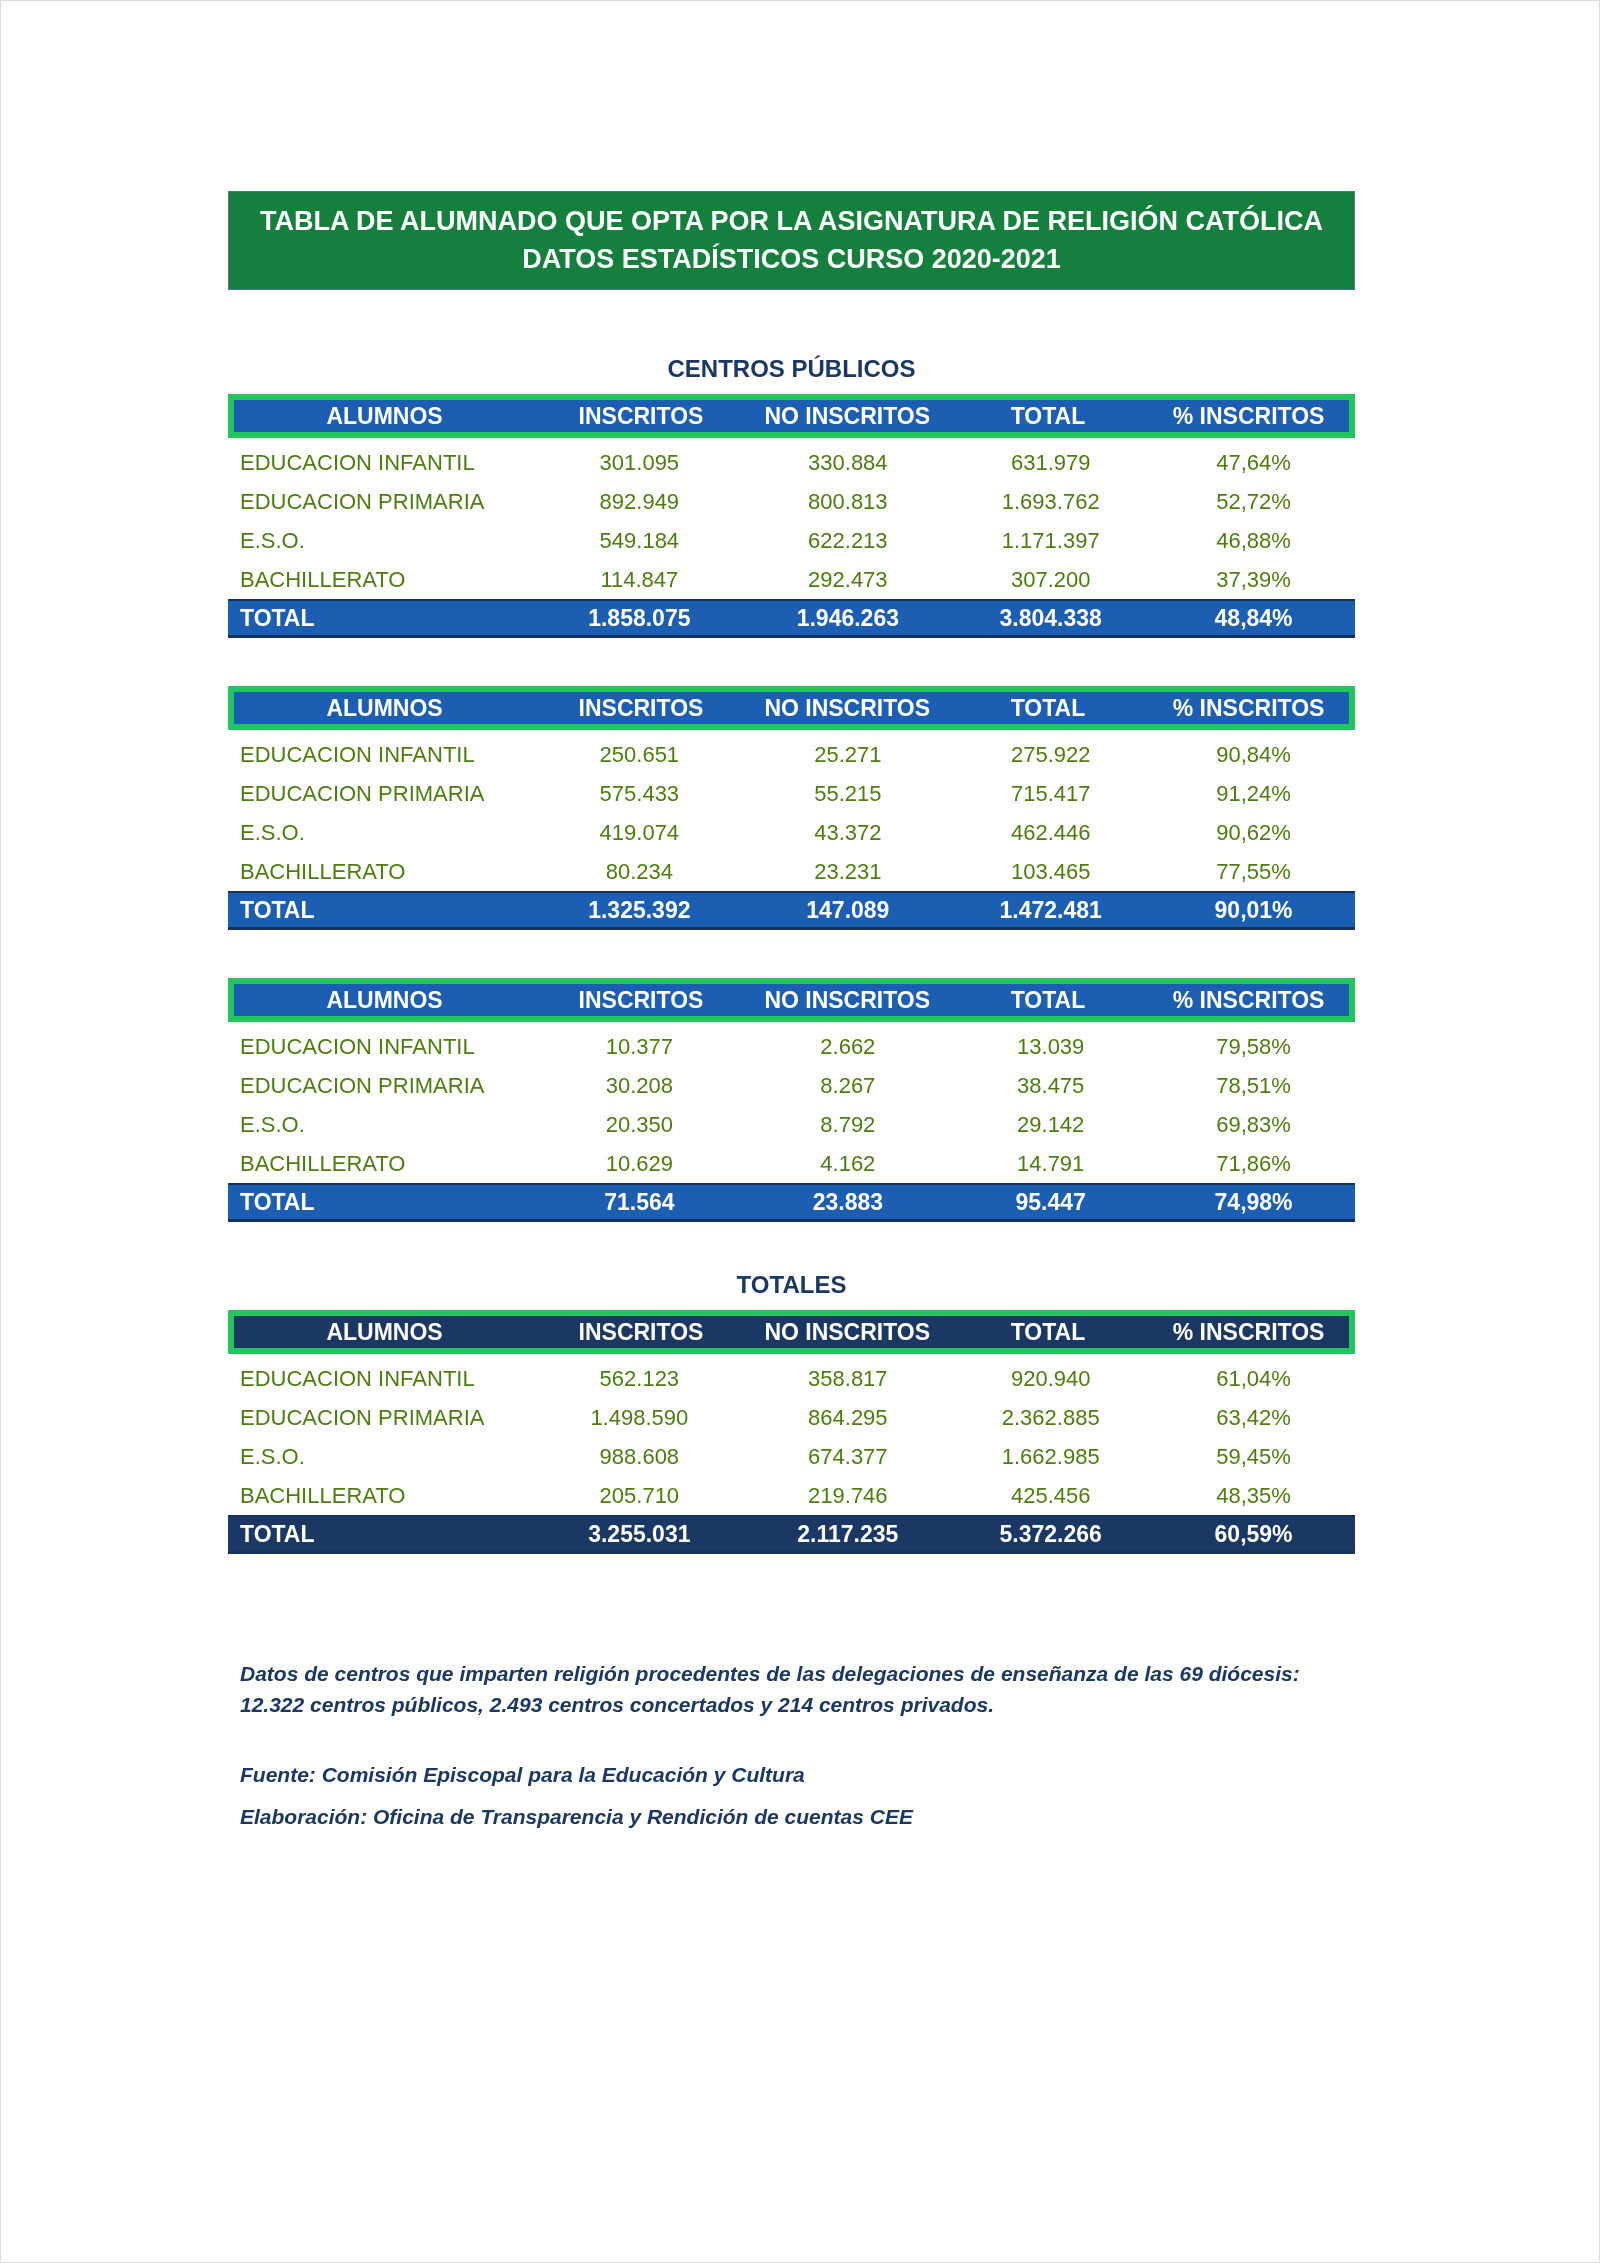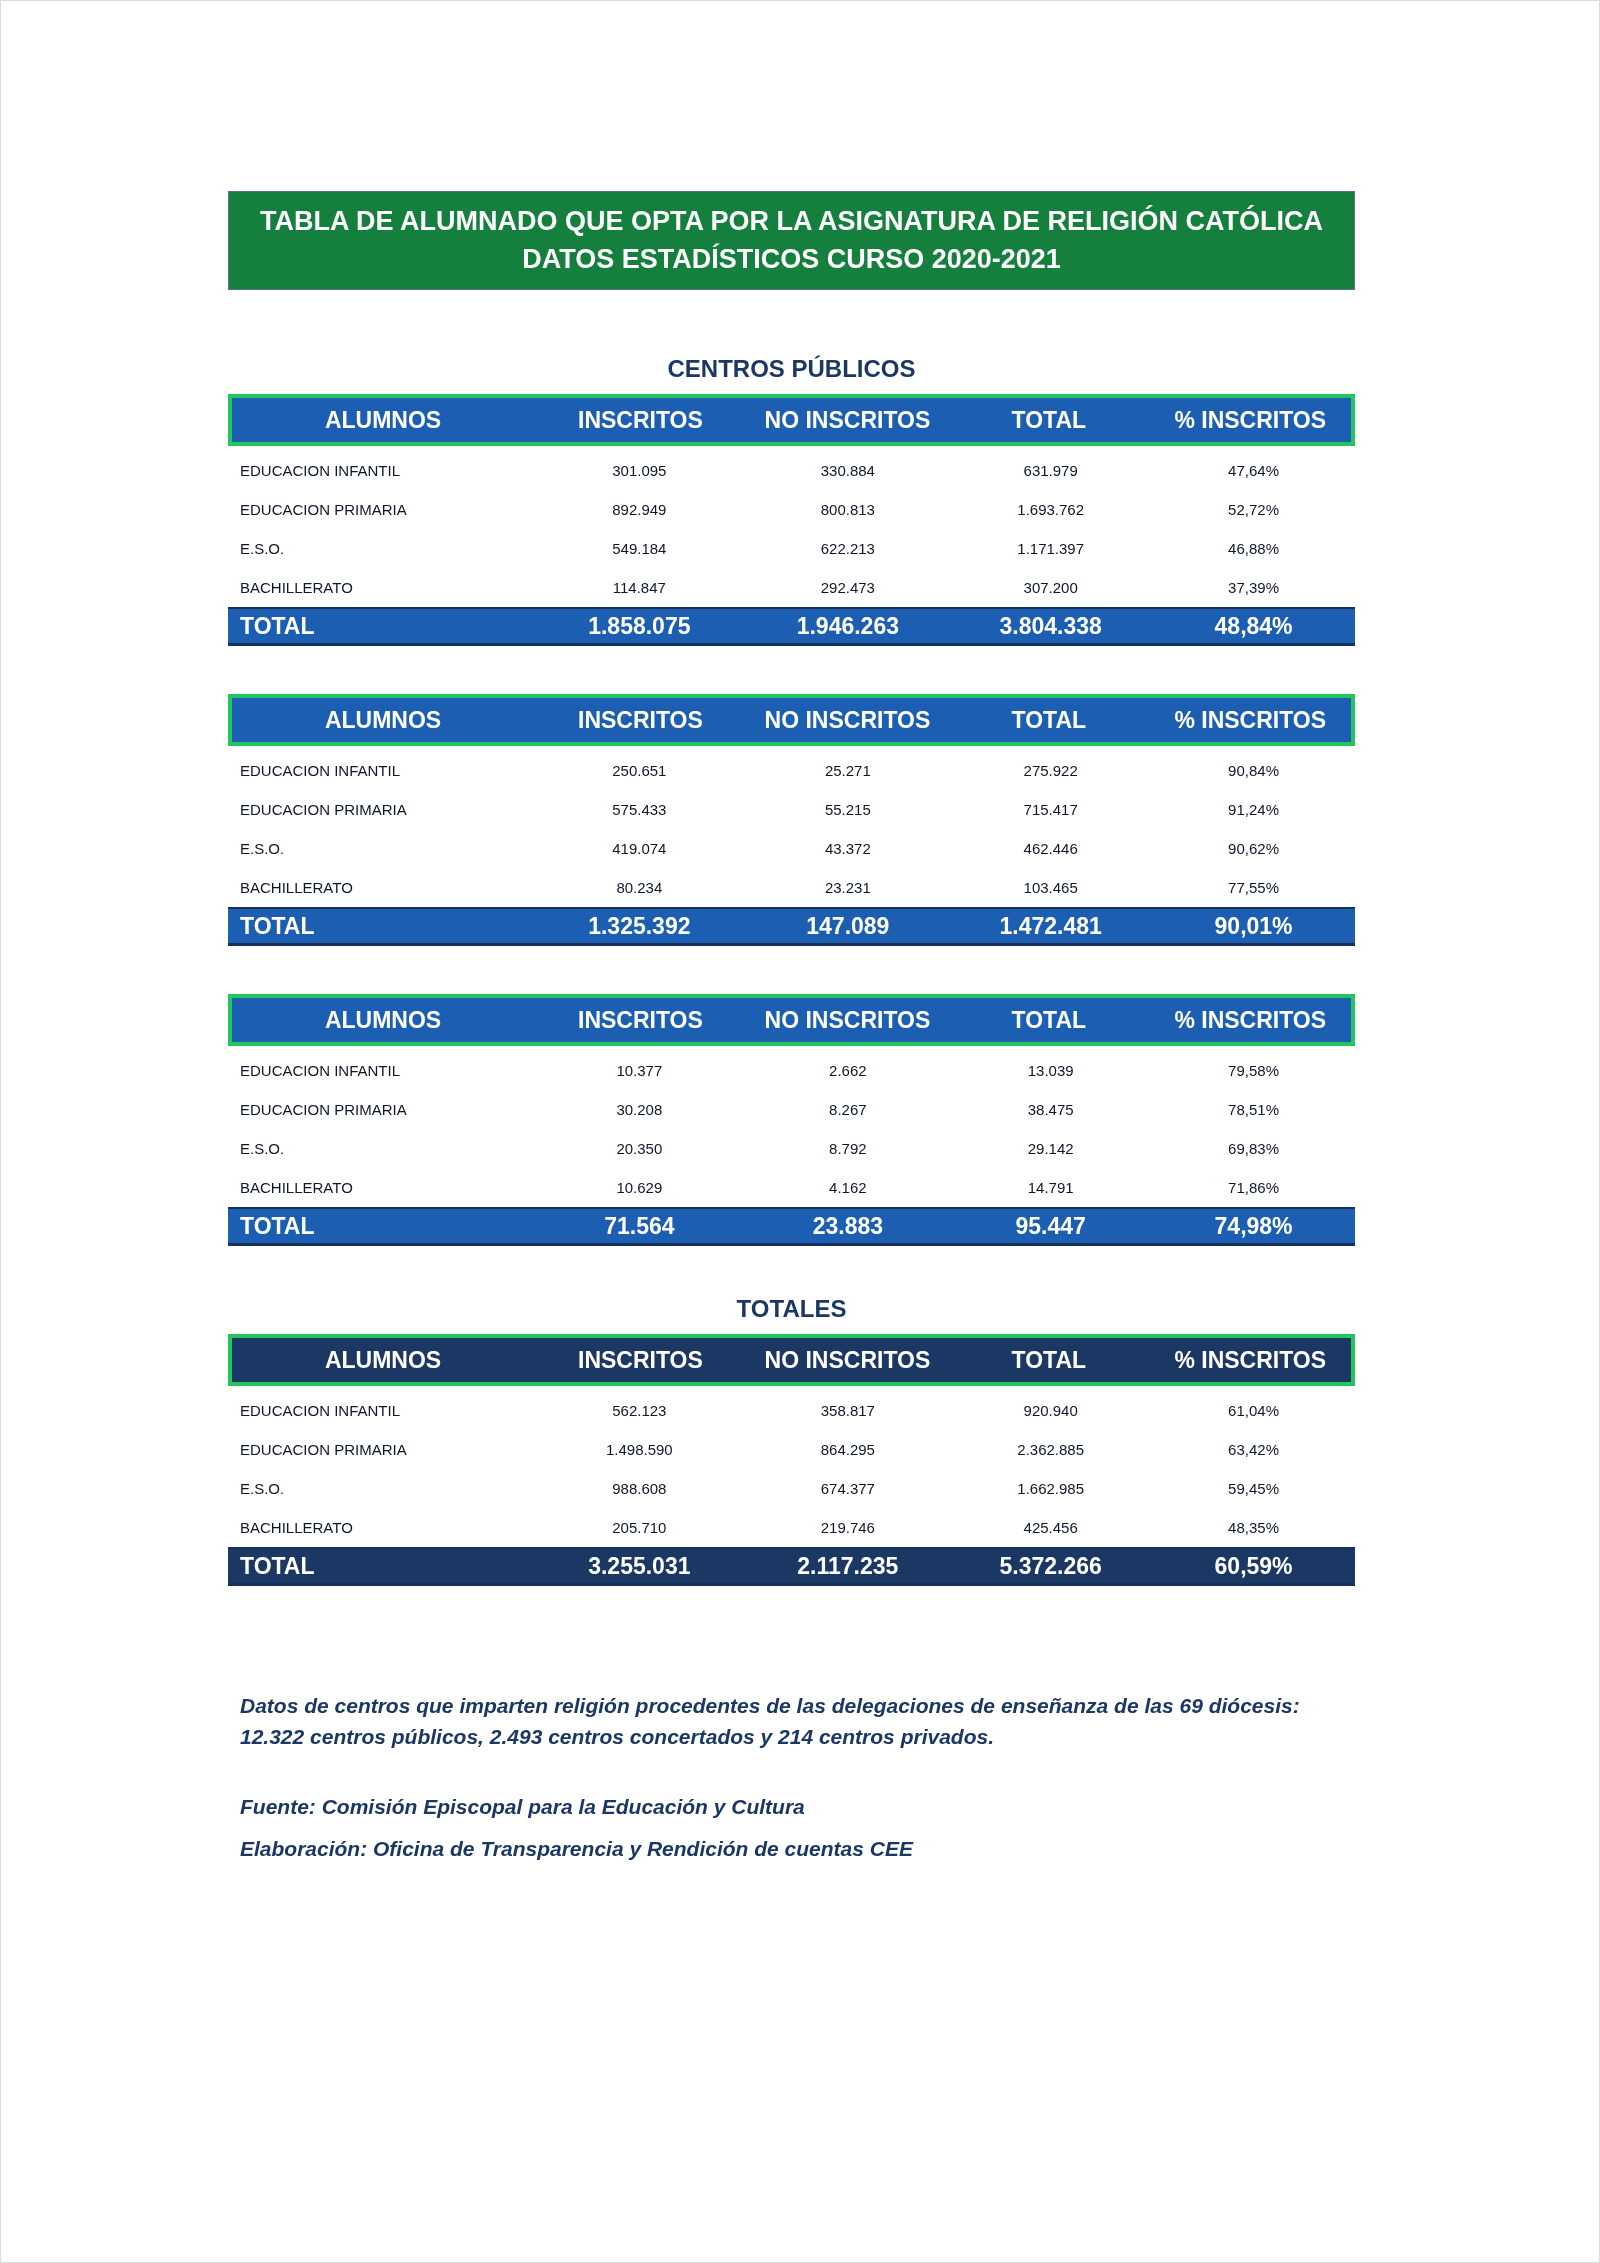--- a/index.html
+++ b/index.html
@@ -47,11 +47,11 @@
   .cell{display:block;text-align:center;white-space:nowrap;}
   .cell.c0{text-align:left;padding-left:12px;}
   .thead{
-    height:52px;
+    height:44px;
     color:#ffffff;
     font-weight:bold;
     font-size:23px;
-    border:4px solid #22c55e;
+    border:6px solid #22c55e;
   }
   .thead .cell.c0{text-align:center;padding-left:0;}
   .blue{background:#1c5fb2;}

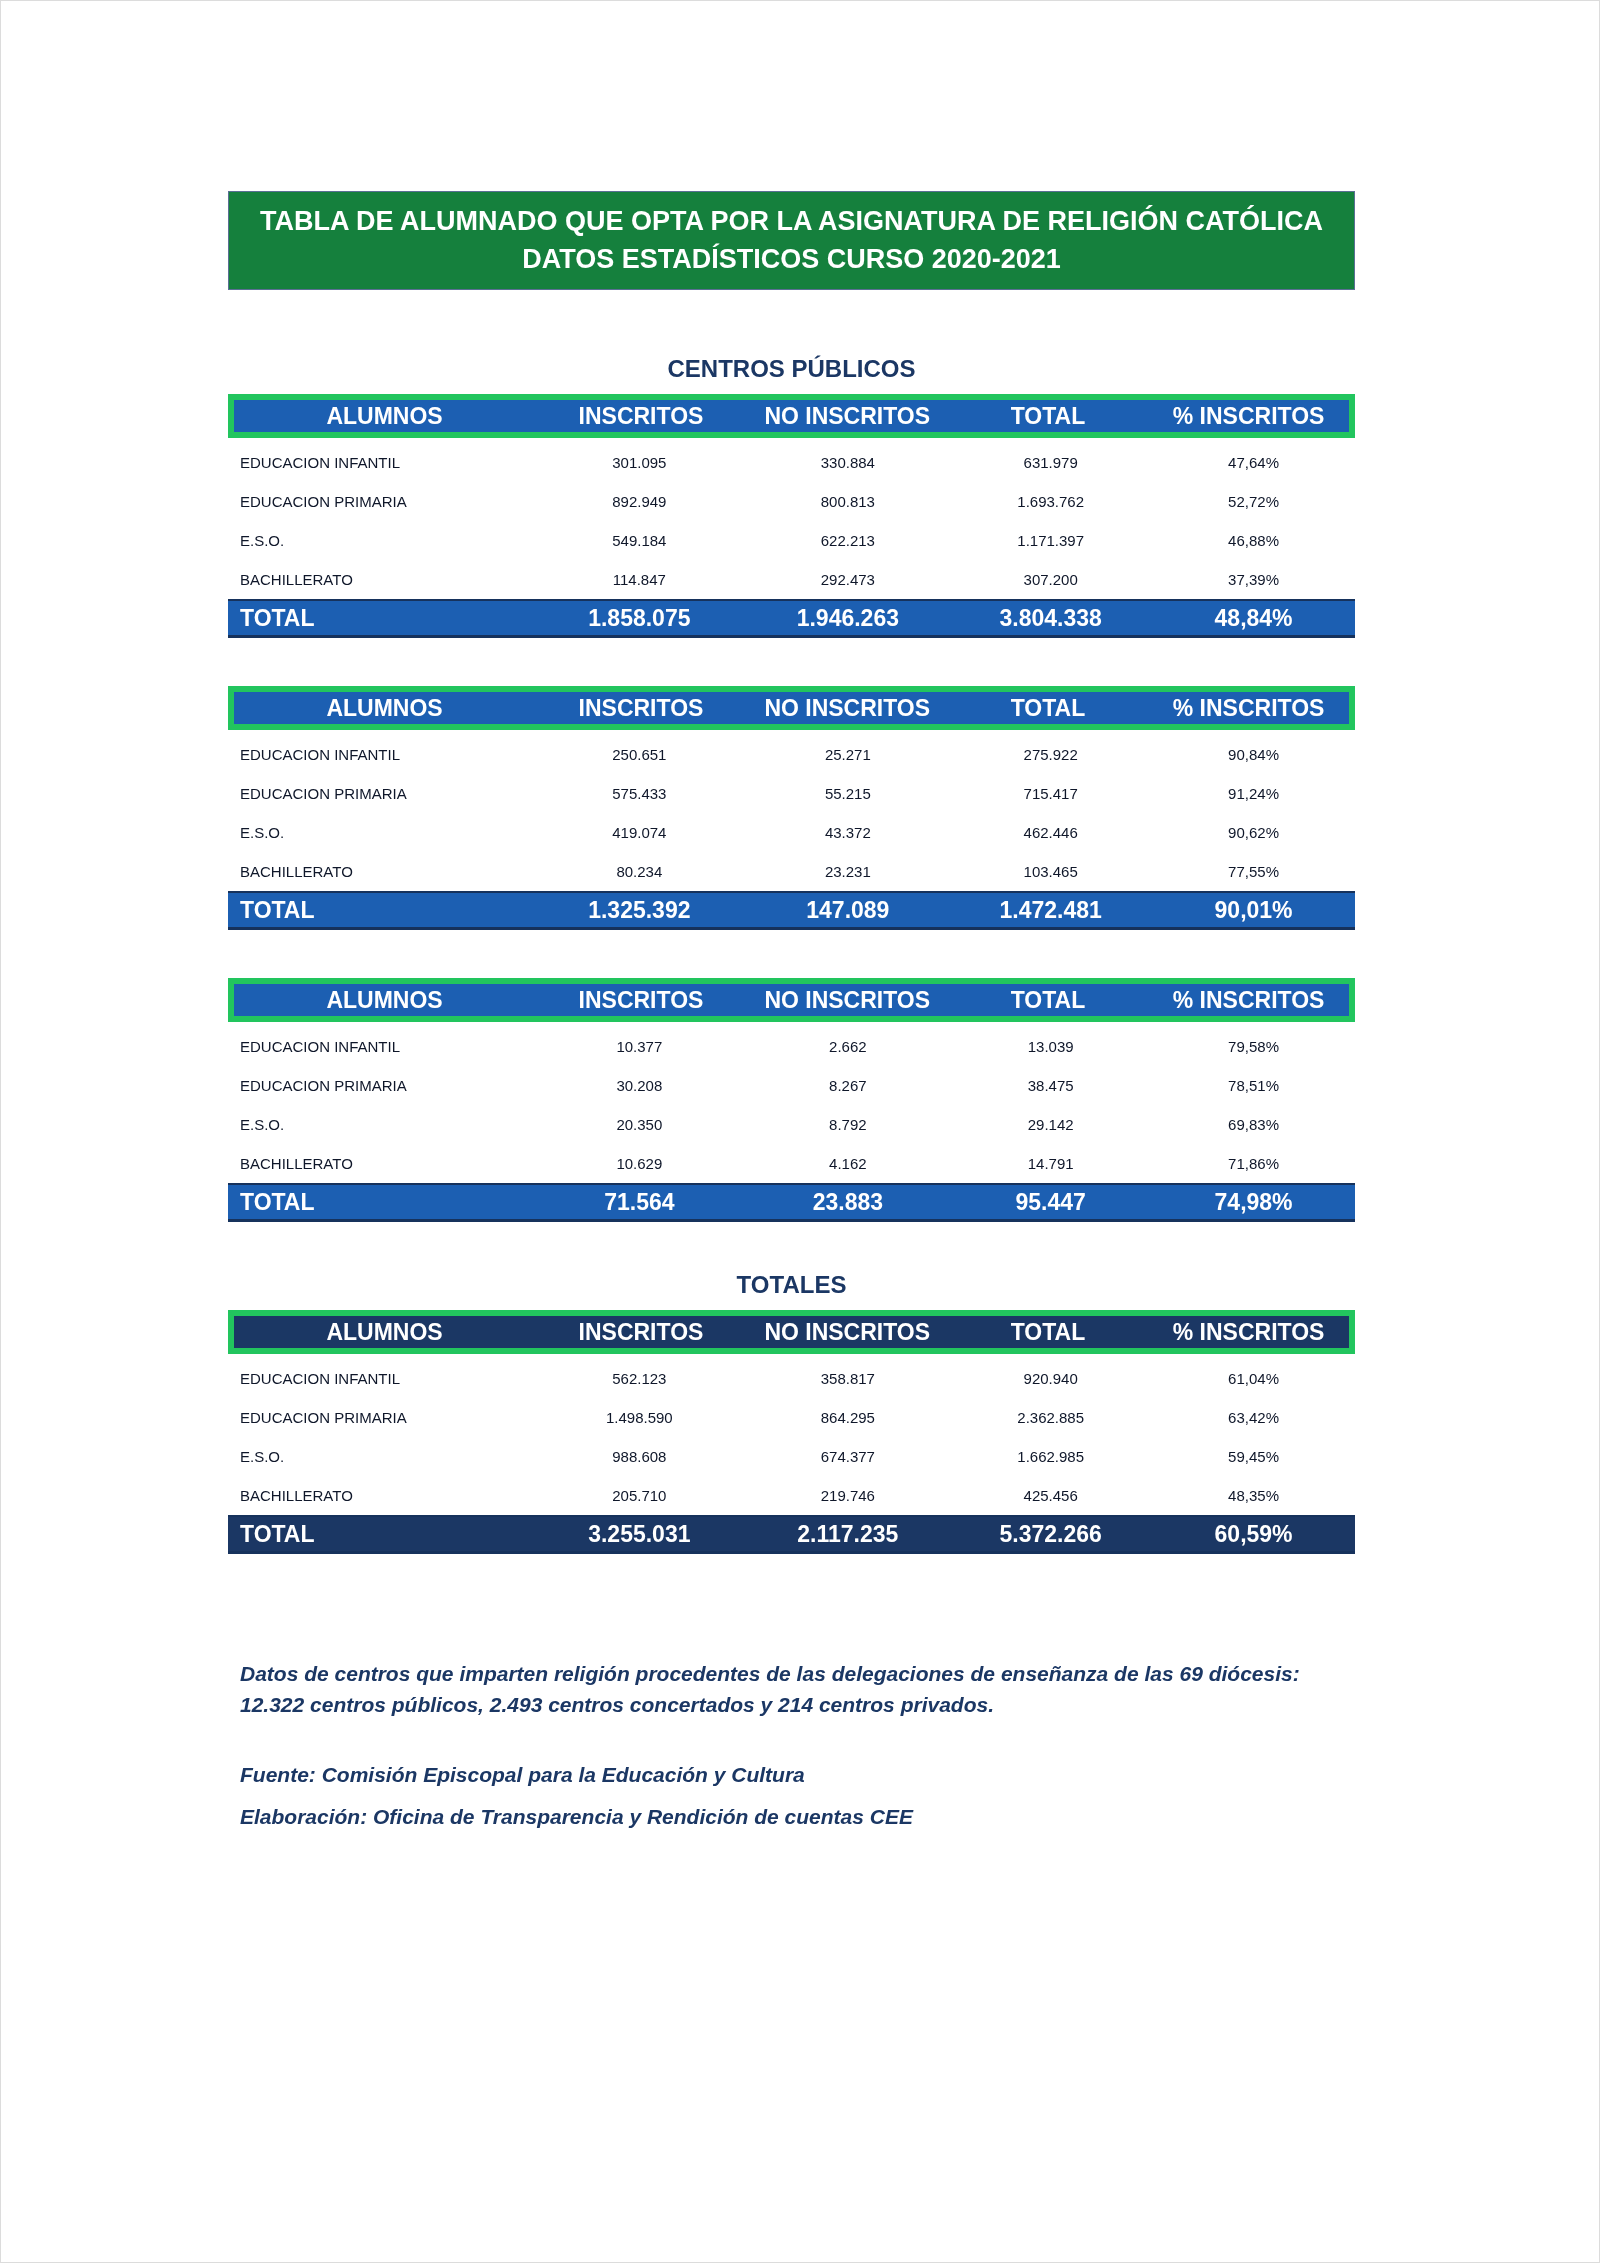--- a/index.html
+++ b/index.html
@@ -59,8 +59,8 @@
   .tbody{padding-top:5px;}
   .brow{
     height:39px;
-    color:#0f172a;
-    font-size:15px;
+    color:#4d7c0f;
+    font-size:22px;
   }
   .totalrow{
     height:39px;

